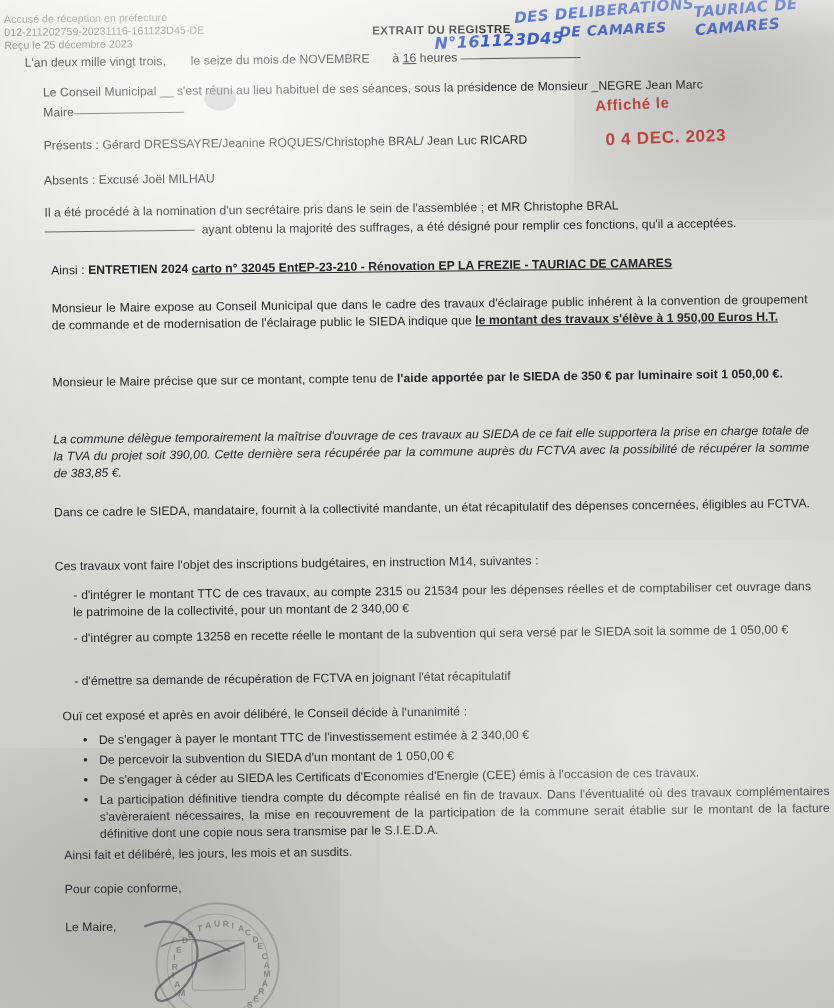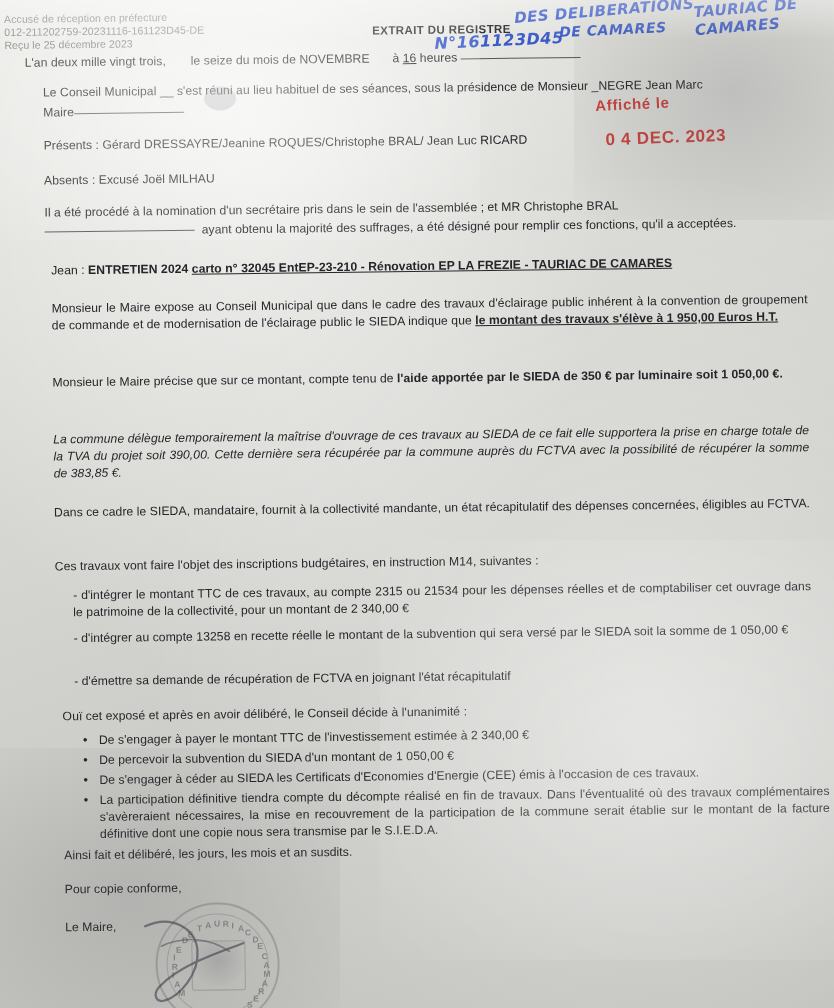--- a/index.html
+++ b/index.html
@@ -223,7 +223,7 @@
     <div class="txt just" style="left:205px; top:219px; width:605px;">ayant obtenu la majorité des suffrages, a été désigné pour remplir ces fonctions, qu'il a acceptées.</div>
 
     <div class="txt" style="left:54px; top:258px; width:760px;">
-      <span>Jean :</span>
+      <span>Ainsi :</span>
       <span class="b">ENTRETIEN 2024</span>
       <span class="b u">carto n° 32045 EntEP-23-210 - Rénovation EP LA FREZIE - TAURIAC DE CAMARES</span>
     </div>

